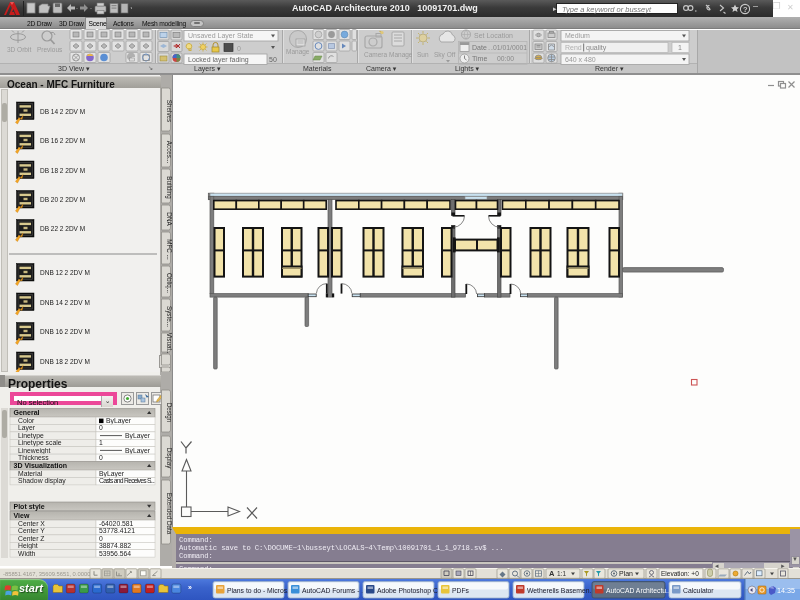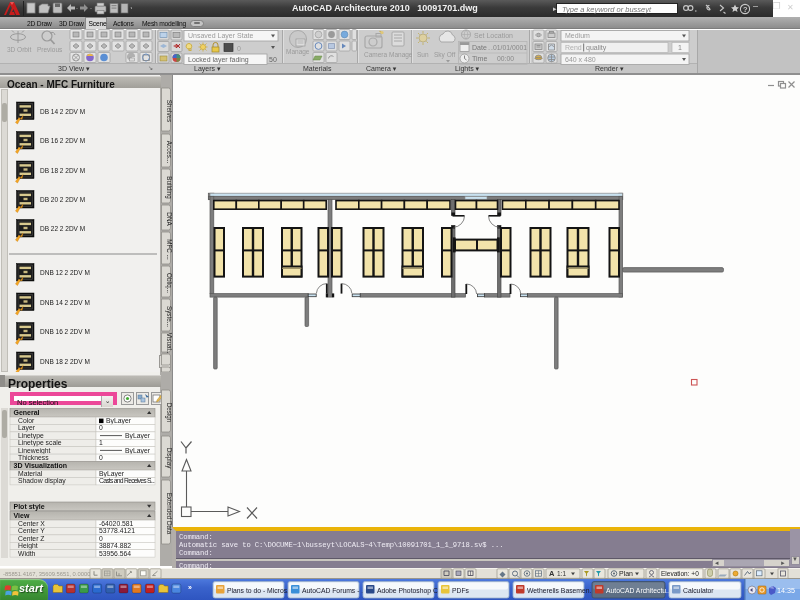--- a/index.html
+++ b/index.html
@@ -641,7 +641,7 @@
     </g>
 </svg>
 
-<div class="abs" style="left:172px;top:527px;width:628px;height:40.5px;background:#857d90;border-top:4px solid #eab308;border-left:4px solid #b2aeaa;font-family:'Liberation Mono',monospace;color:#efecf4;font-size:7.2px;letter-spacing:-0.1px;">
+<div class="abs" style="left:172px;top:527px;width:628px;height:40.5px;background:#857d90;border-top:7px solid #eab308;border-left:4px solid #b2aeaa;font-family:'Liberation Mono',monospace;color:#efecf4;font-size:7.2px;letter-spacing:-0.1px;">
   <div class="abs txt" style="left:3px;top:2px;">Command:</div>
   <div class="abs txt" style="left:3px;top:10px;">Automatic save to C:\DOCUME~1\busseyt\LOCALS~4\Temp\10091701_1_1_9718.sv$ ...</div>
   <div class="abs txt" style="left:3px;top:18px;">Command:</div>

